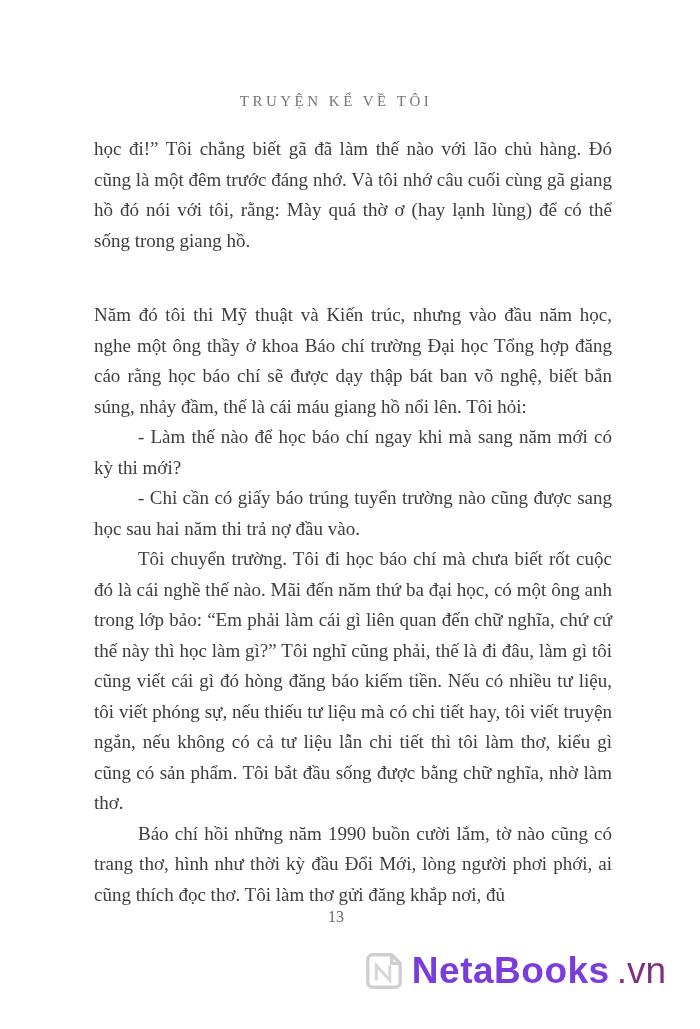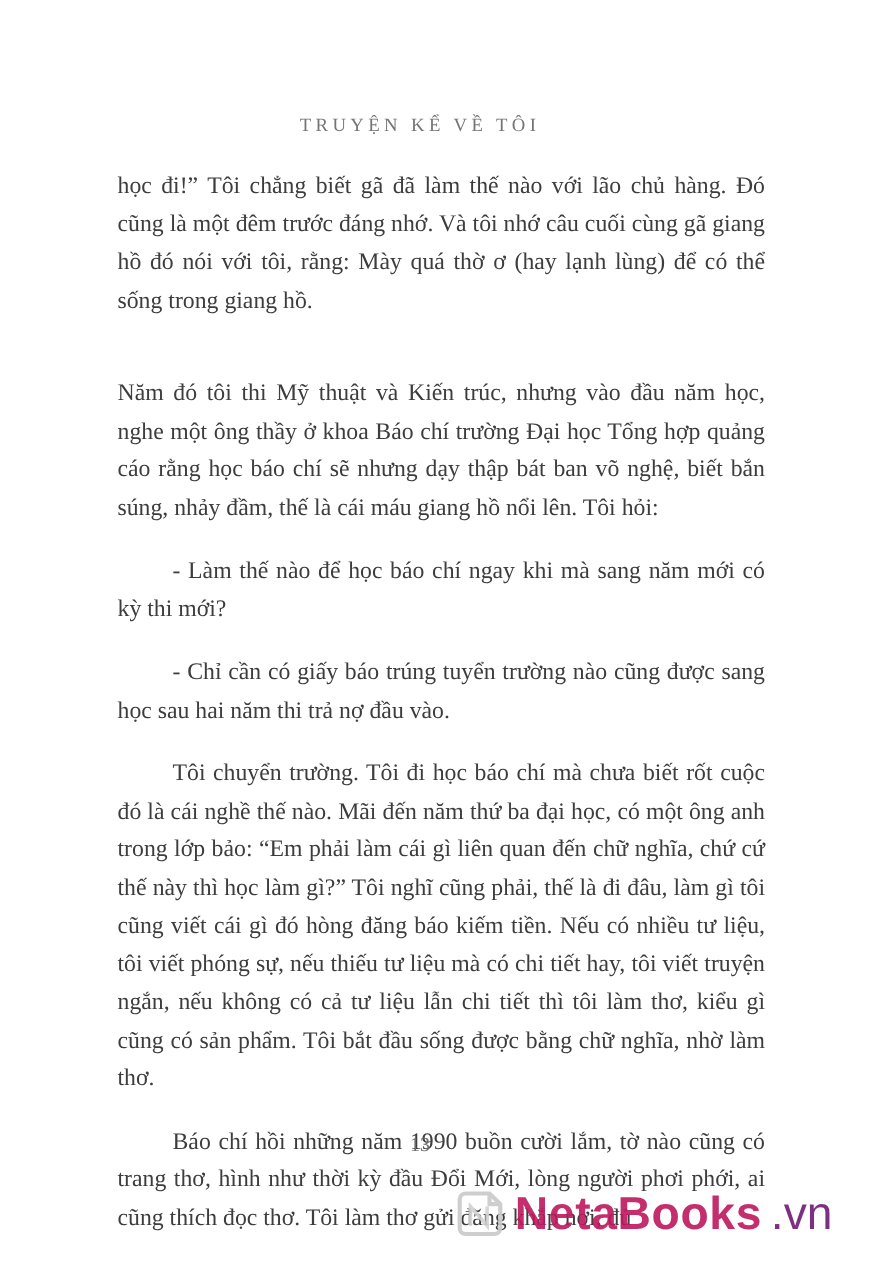--- a/index.html
+++ b/index.html
@@ -84,7 +84,7 @@
 
   <div class="text-block">
     <p class="para">học đi!” Tôi chẳng biết gã đã làm thế nào với lão chủ hàng. Đó cũng là một đêm trước đáng nhớ. Và tôi nhớ câu cuối cùng gã giang hồ đó nói với tôi, rằng: Mày quá thờ ơ (hay lạnh lùng) để có thể sống trong giang hồ.</p>
-    <p class="para section-gap">Năm đó tôi thi Mỹ thuật và Kiến trúc, nhưng vào đầu năm học, nghe một ông thầy ở khoa Báo chí trường Đại học Tổng hợp quảng cáo rằng học báo chí sẽ nhưng dạy thập bát ban võ nghệ, biết bắn súng, nhảy đầm, thế là cái máu giang hồ nổi lên. Tôi hỏi:</p>
+    <p class="para section-gap">Năm đó tôi thi Mỹ thuật và Kiến trúc, nhưng vào đầu năm học, nghe một ông thầy ở khoa Báo chí trường Đại học Tổng hợp đăng cáo rằng học báo chí sẽ được dạy thập bát ban võ nghệ, biết bắn súng, nhảy đầm, thế là cái máu giang hồ nổi lên. Tôi hỏi:</p>
     <p class="para indent">- Làm thế nào để học báo chí ngay khi mà sang năm mới có kỳ thi mới?</p>
     <p class="para indent">- Chỉ cần có giấy báo trúng tuyển trường nào cũng được sang học sau hai năm thi trả nợ đầu vào.</p>
     <p class="para indent">Tôi chuyển trường. Tôi đi học báo chí mà chưa biết rốt cuộc đó là cái nghề thế nào. Mãi đến năm thứ ba đại học, có một ông anh trong lớp bảo: “Em phải làm cái gì liên quan đến chữ nghĩa, chứ cứ thế này thì học làm gì?” Tôi nghĩ cũng phải, thế là đi đâu, làm gì tôi cũng viết cái gì đó hòng đăng báo kiếm tiền. Nếu có nhiều tư liệu, tôi viết phóng sự, nếu thiếu tư liệu mà có chi tiết hay, tôi viết truyện ngắn, nếu không có cả tư liệu lẫn chi tiết thì tôi làm thơ, kiểu gì cũng có sản phẩm. Tôi bắt đầu sống được bằng chữ nghĩa, nhờ làm thơ.</p>

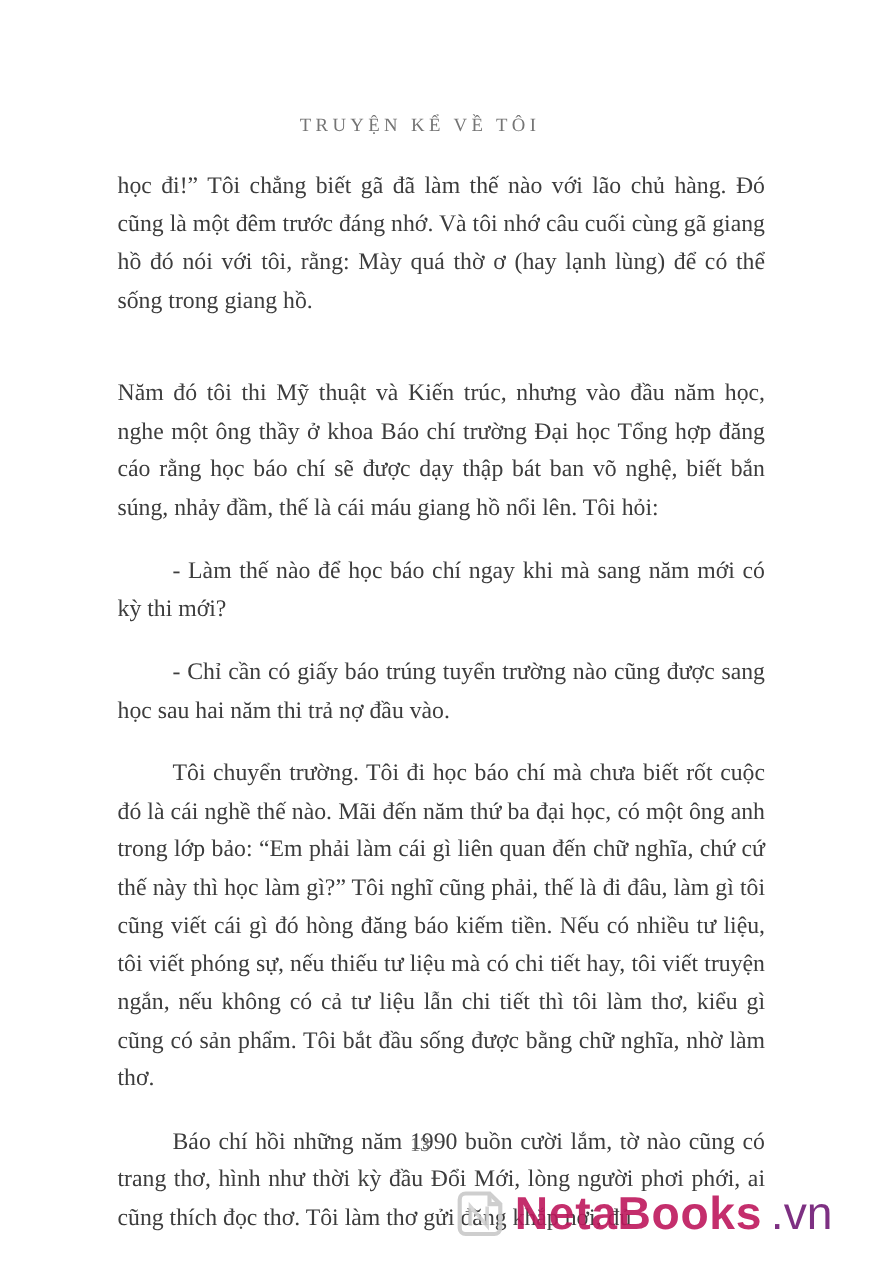--- a/index.html
+++ b/index.html
@@ -38,7 +38,7 @@
   }
 
   .para { text-indent: 0; }
-  .para.indent { text-indent: 44px; margin-top: 20px; }
+  .para.indent { text-indent: 44px; }
   .para.section-gap { margin-top: 44px; }
 
   .page-number {

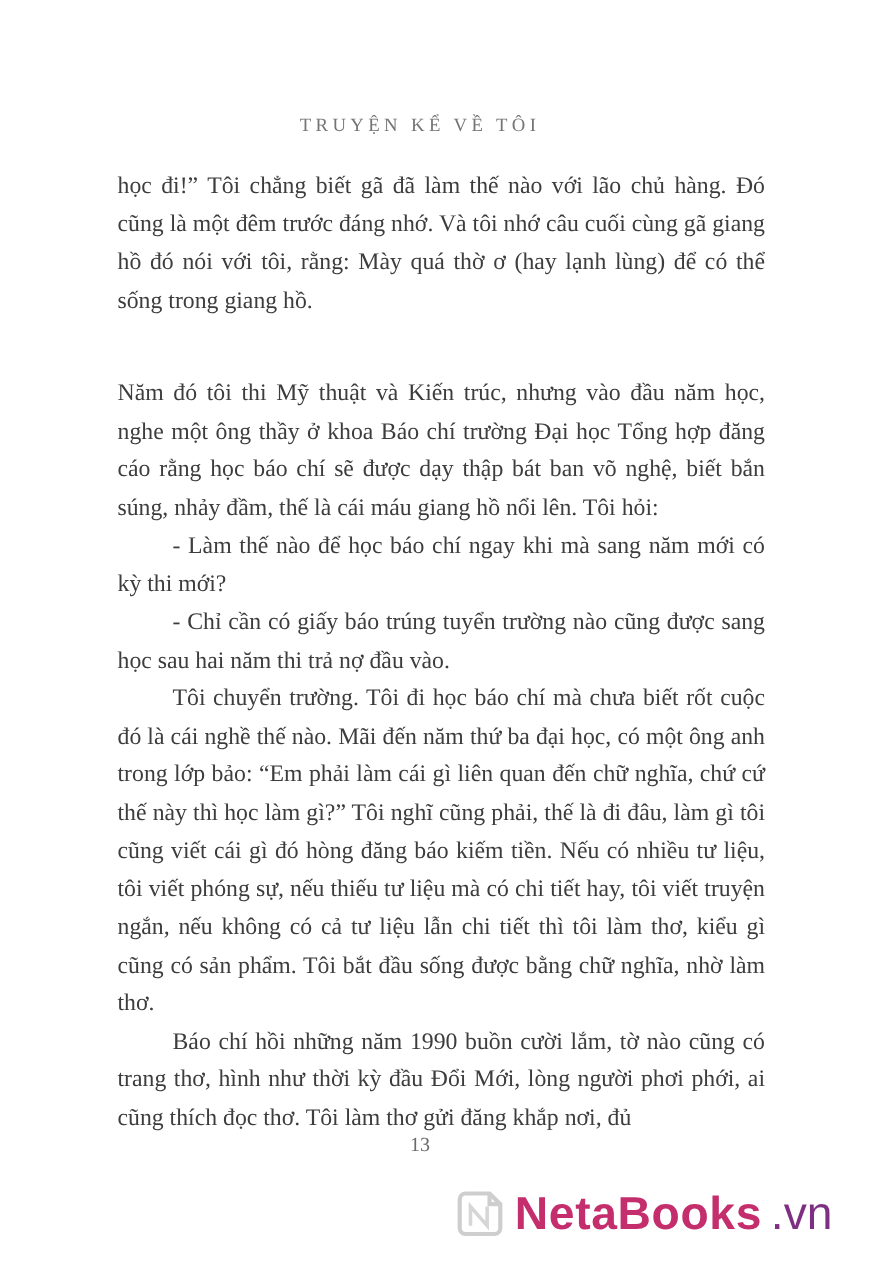--- a/index.html
+++ b/index.html
@@ -72,7 +72,7 @@
     width: 42px;
     height: 42px;
   }
-  .wm-brand { color: #be185d; letter-spacing: 0.5px; }
+  .wm-brand { color: #6d28d9; letter-spacing: 0.5px; }
   .wm-tld { color: #701a75; font-weight: 400; }
 </style>
 </head>

